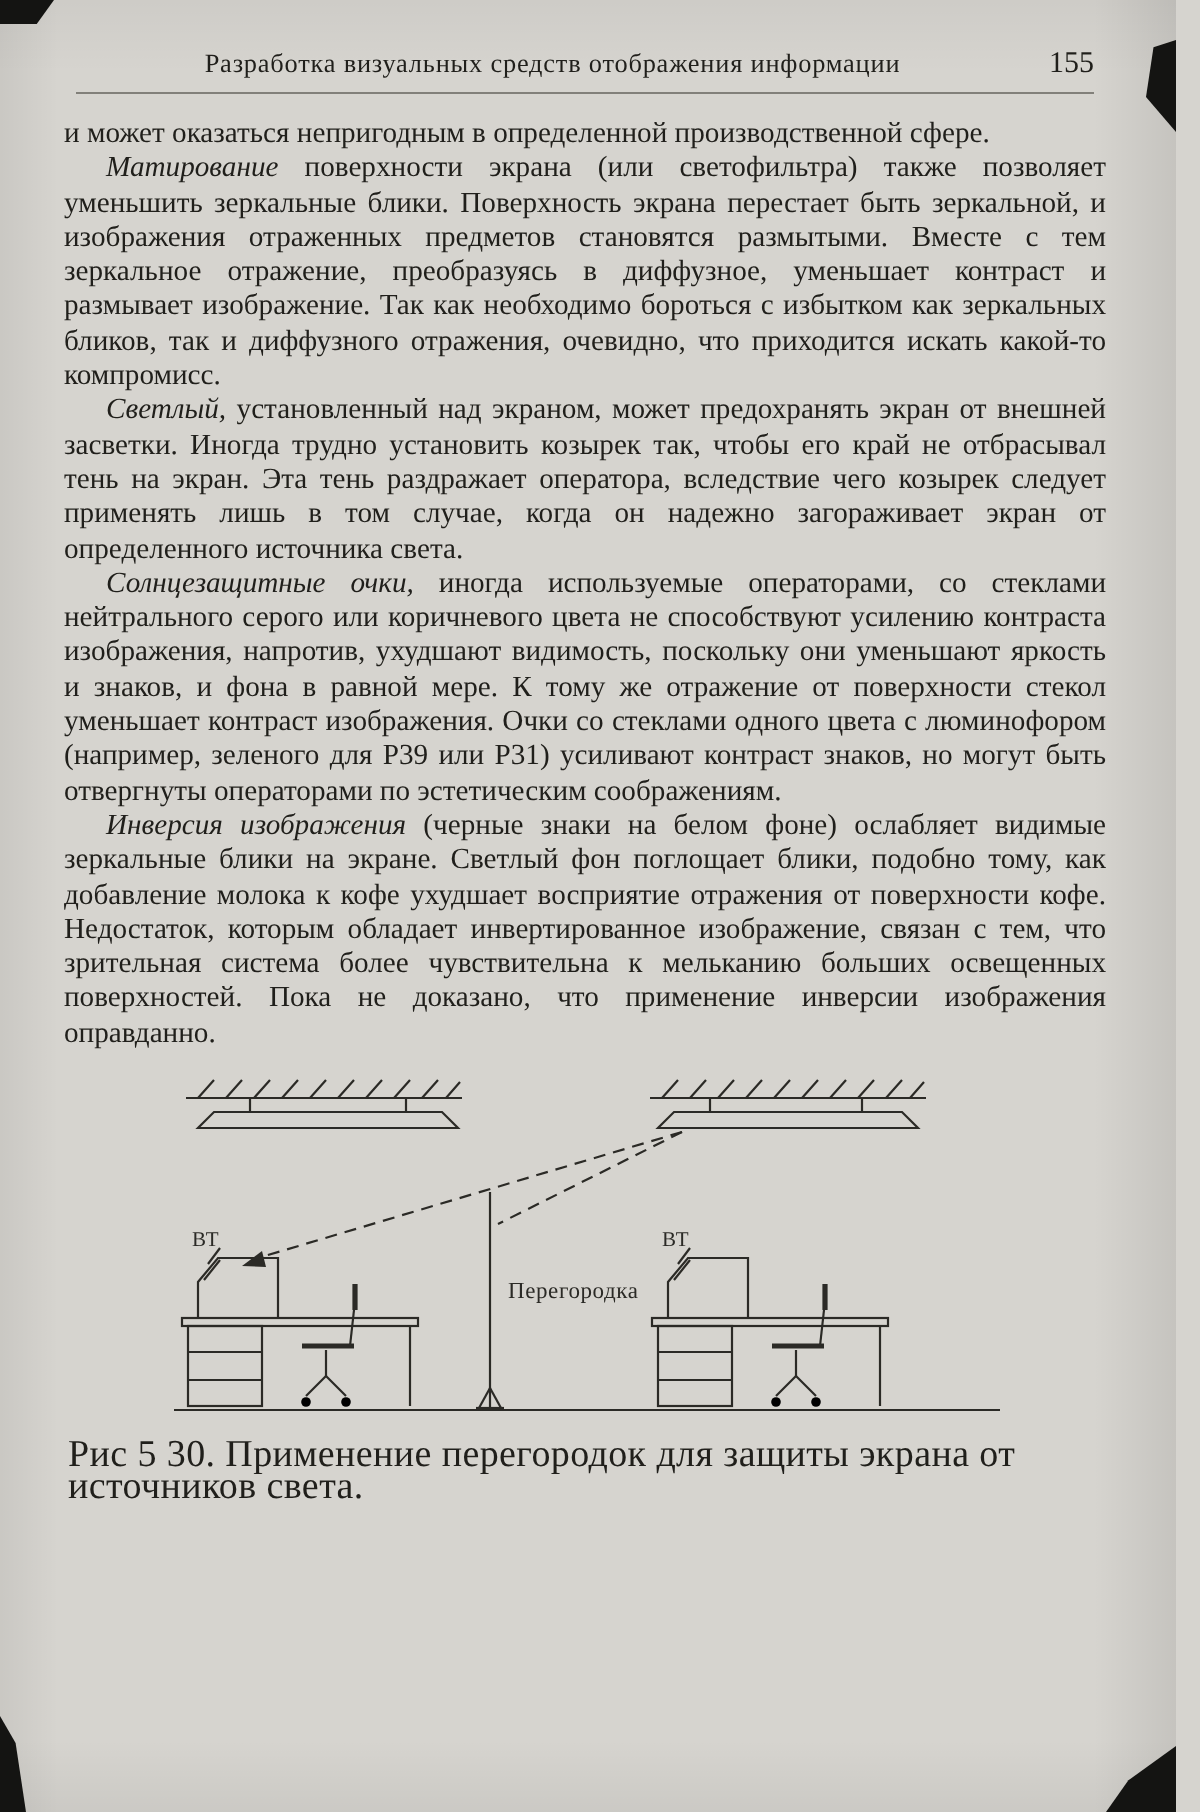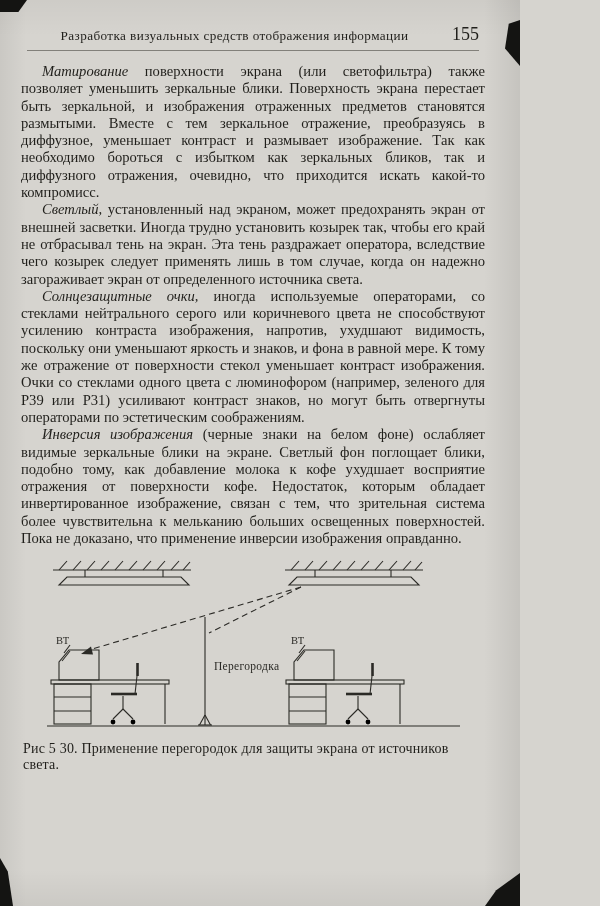--- a/index.html
+++ b/index.html
@@ -13,8 +13,8 @@
     font-family:"Liberation Serif", serif;
   }
   .page{
-    position:relative;width:520px;height:906px;box-sizing:border-box;
-    padding:24px 35px 0 21px;
+    position:relative;width:588px;height:906px;box-sizing:border-box;
+    padding:24px 35px 0 32px;
     background-color:var(--paper);
     background-image:linear-gradient(90deg, rgba(0,0,0,.06), rgba(0,0,0,0) 5%, rgba(0,0,0,0) 93%, rgba(0,0,0,.08)),
                      linear-gradient(180deg, rgba(0,0,0,.04), rgba(0,0,0,0) 4%, rgba(0,0,0,0) 96%, rgba(0,0,0,.05));

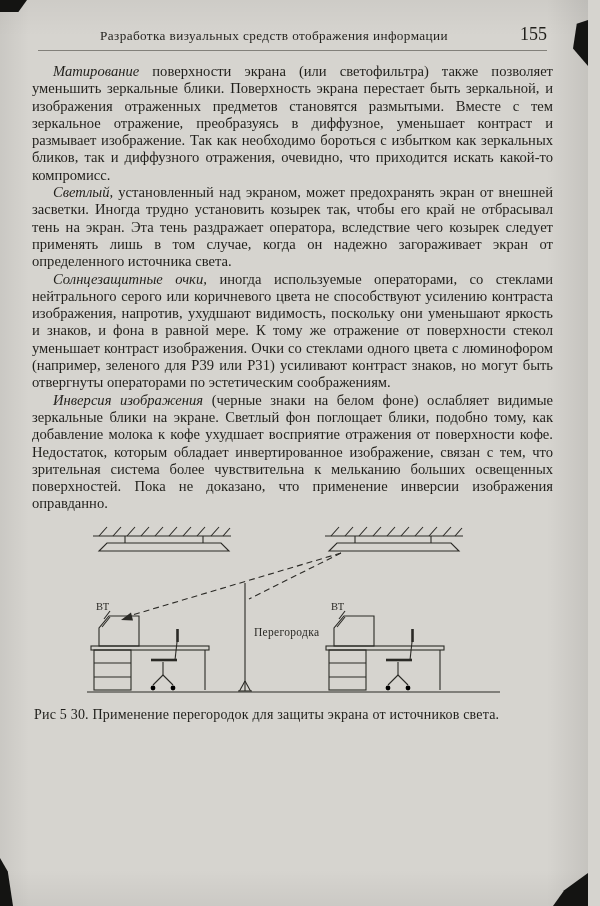--- a/index.html
+++ b/index.html
@@ -32,7 +32,7 @@
     flex:1;text-align:center;
     font-size:13.2px;letter-spacing:.4px;
   }
-  .page-num{font-size:18px;margin-left:10px;}
+  .page-num{font-size:15px;margin-left:10px;}
 
   
   .text-block{

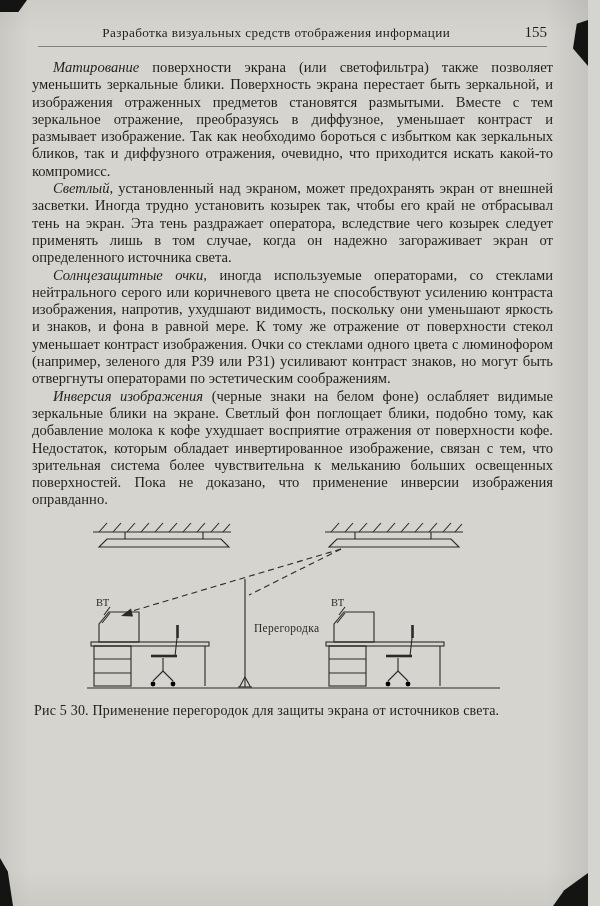--- a/index.html
+++ b/index.html
@@ -89,6 +89,7 @@
   </header>
 
   <main class="text-block">
+    <p class="para no-indent"><span>и может оказаться непригодным  в определенной производственной сфере.</span></p>
     <p class="para"><i class="lead">Матирование</i><span> поверхности экрана (или светофильтра) также позволяет уменьшить зеркальные блики. Поверхность экрана перестает быть зеркальной, и изображения отраженных предметов становятся  размытыми. Вместе с тем зеркальное отражение, преобразуясь в диффузное, уменьшает контраст и размывает изображение. Так как необходимо бороться с избытком как зеркальных бликов, так и диффузного отражения, очевидно, что приходится искать какой-то компромисс.</span></p>
     <p class="para"><i class="lead">Светлый,</i><span> установленный над экраном, может предохранять экран от внешней засветки. Иногда трудно установить козырек так, чтобы его край не отбрасывал  тень на экран. Эта тень раздражает оператора, вследствие чего козырек следует применять лишь в том случае, когда он надежно загораживает экран от определенного источника света.</span></p>
     <p class="para"><i class="lead">Солнцезащитные очки,</i><span> иногда используемые операторами, со стеклами нейтрального  серого или коричневого цвета не способствуют  усилению  контраста  изображения,  напротив, ухудшают видимость,  поскольку  они уменьшают  яркость и знаков, и фона в равной мере. К тому же отражение от поверхности стекол уменьшает контраст изображения. Очки со стеклами одного цвета с люминофором  (например, зеленого для Р39 или Р31)  усиливают контраст знаков, но могут быть отвергнуты операторами по эстетическим соображениям.</span></p>

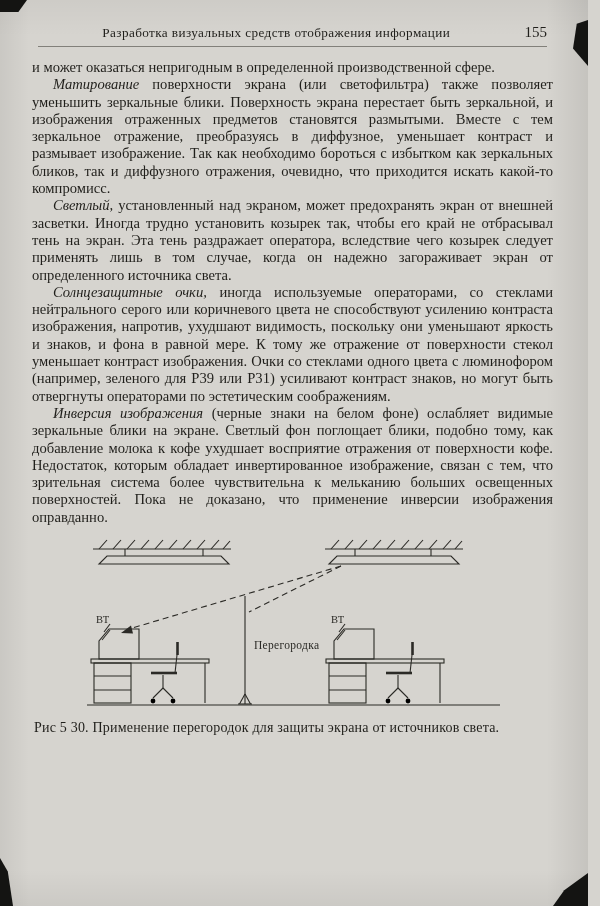--- a/index.html
+++ b/index.html
@@ -60,7 +60,7 @@
   .fig-svg text.partition-label{font-size:11.5px;letter-spacing:.3px;}
   figcaption{
     margin-top:9px;
-    font-size:14px;line-height:16px;
+    font-size:19px;line-height:16px;
     text-align:left;
     padding:0 2px;
     letter-spacing:.2px;

